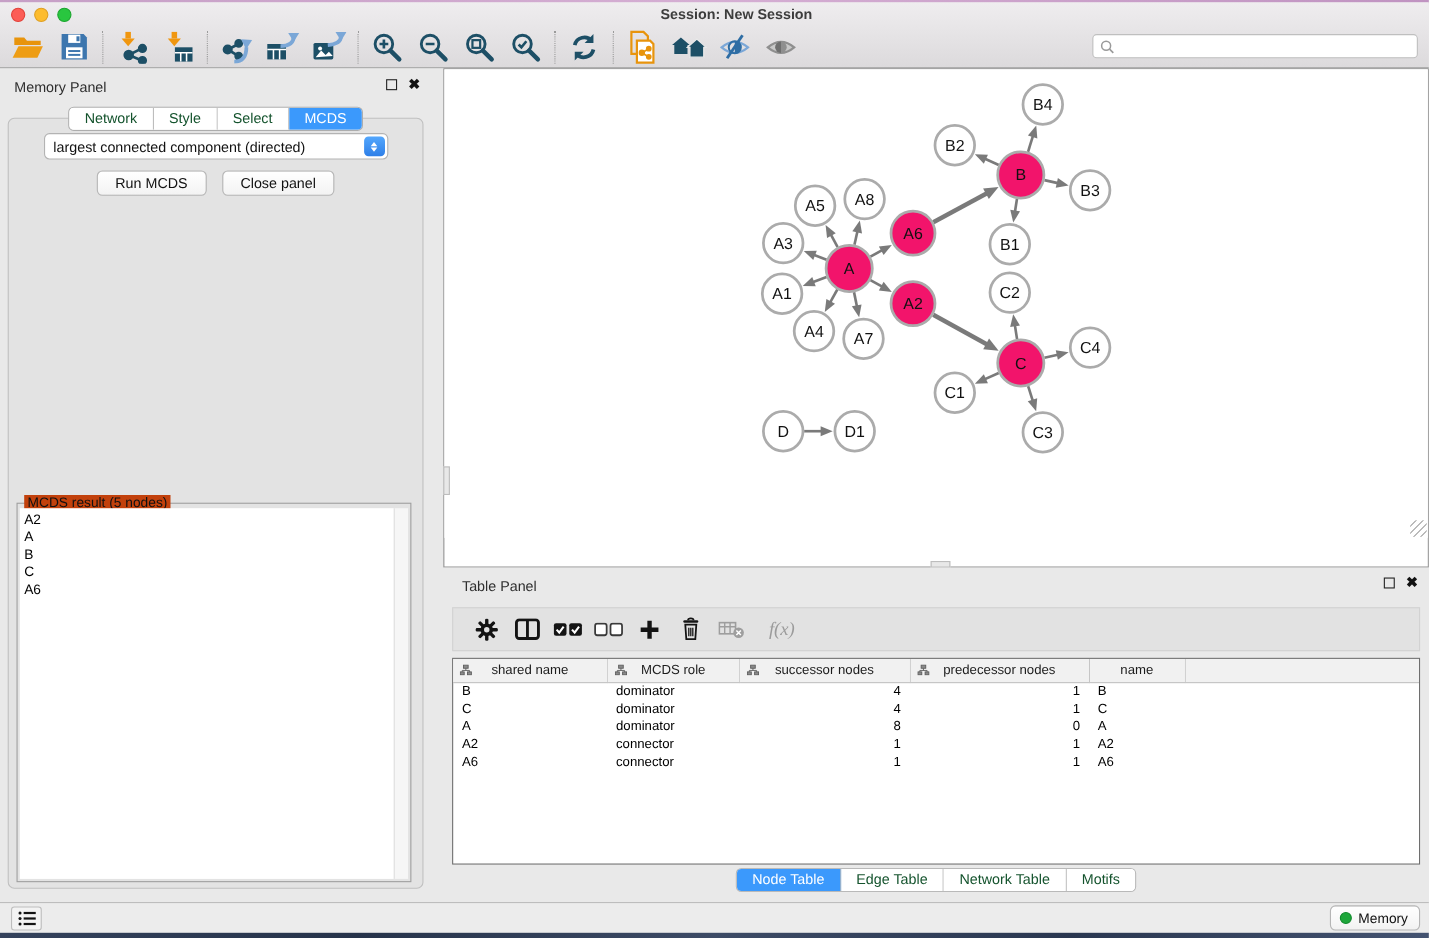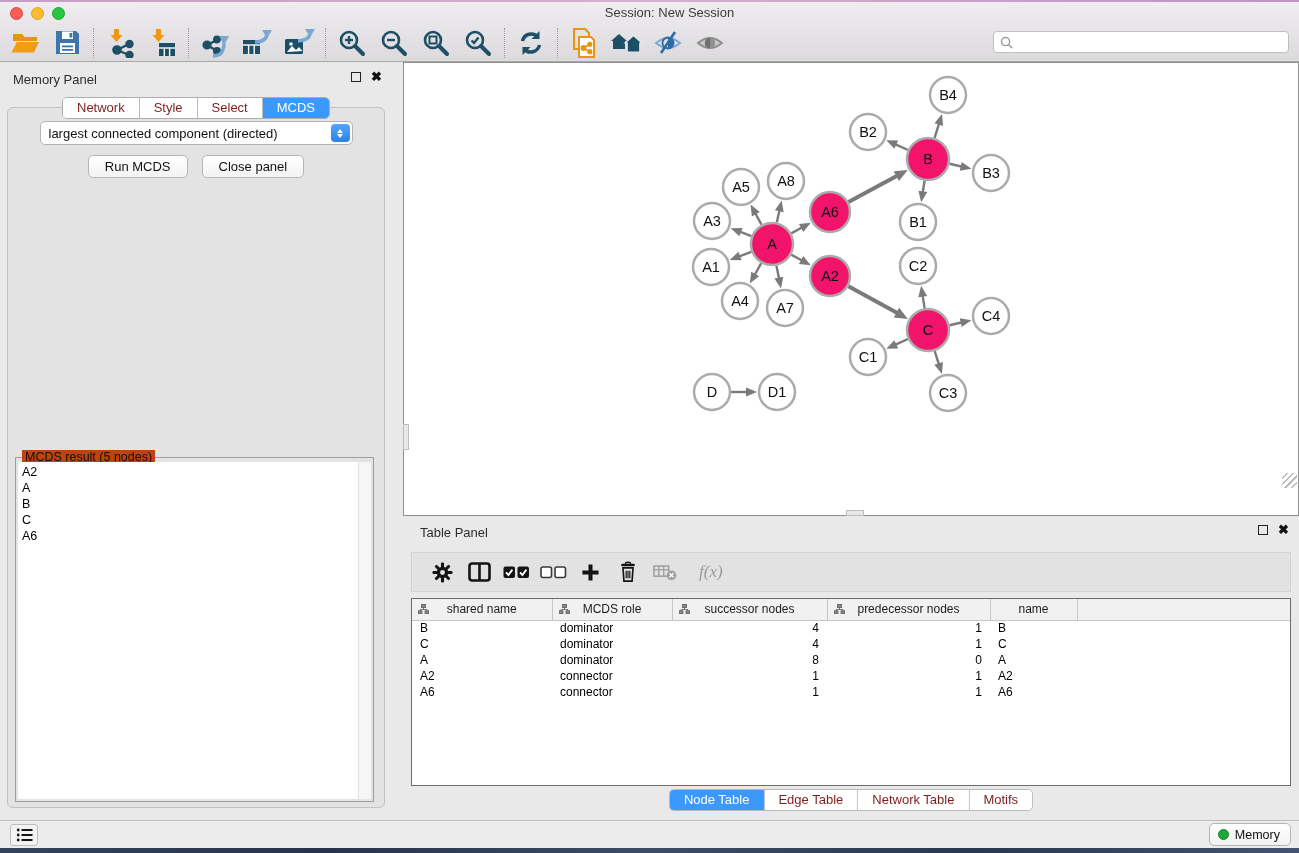--- a/index.html
+++ b/index.html
@@ -17,7 +17,7 @@
   .light.red{ background:#fc5d57; border:1px solid #e24139;}
   .light.yellow{ background:#fdbc2e; border:1px solid #dfa023;}
   .light.green{ background:#29c63f; border:1px solid #1ba62e;}
-  .win-title { text-align:center; font-size:13px; color:#3c3c3c; line-height:22px; font-weight:normal;margin-left:40px;}
+  .win-title { text-align:center; font-size:13px; color:#3c3c3c; line-height:22px; font-weight:bold;margin-left:40px;}
 
   .toolbar { position:relative; height:37px; display:flex; align-items:center; padding-left:4px; }
   .tbtn { width:42px; height:34px; display:flex; align-items:center; justify-content:center; }

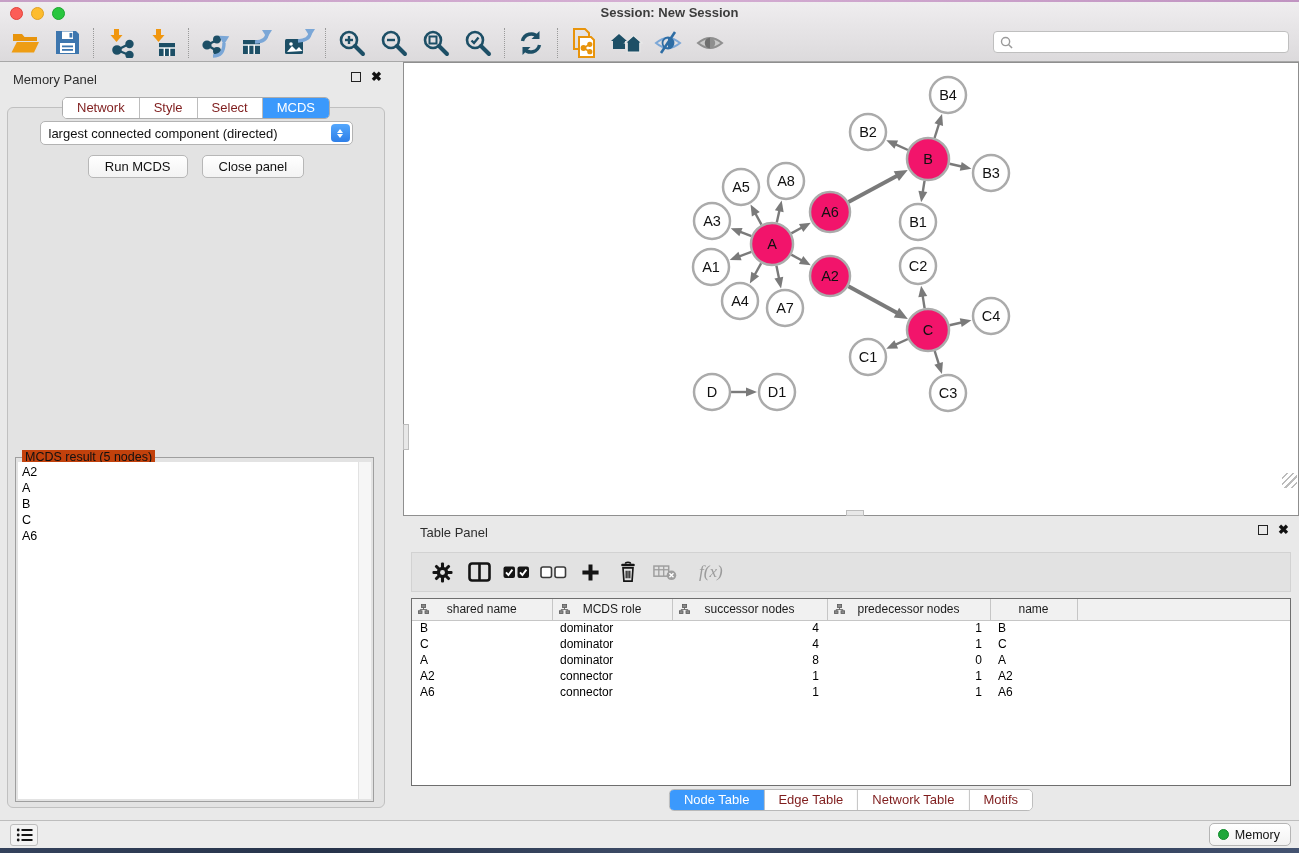--- a/index.html
+++ b/index.html
@@ -38,7 +38,7 @@
     background:#e3e3e3; border:1px solid #c0c0c0; border-radius:6px; }
   .seg-tabs { position:absolute; left:50%; transform:translateX(-50%); top:-11px; display:flex;
     border:1px solid #adadad; border-radius:5px; background:#fff; overflow:hidden; height:22px; z-index:3;}
-  .seg-tab { font-size:13px; color:#7f1d1d; padding:0 14px; line-height:20px; background:#fff;
+  .seg-tab { font-size:13px; color:#14532d; padding:0 14px; line-height:20px; background:#fff;
     border-right:1px solid #bdbdbd; cursor:default; }
   .seg-tab:last-child { border-right:none; }
   .seg-tab.active { background:#3b99fc; color:#fff; }

